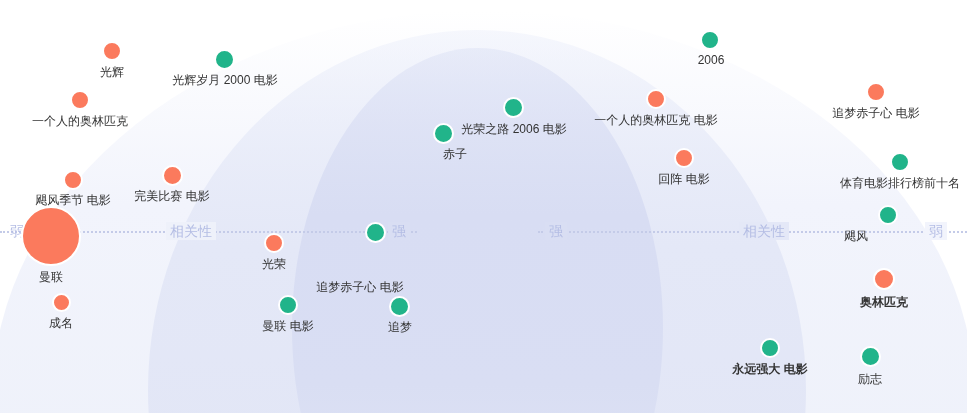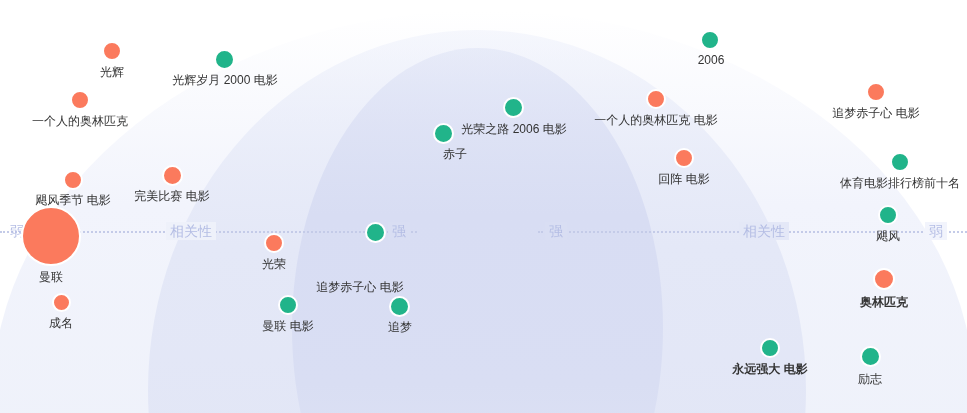--- a/index.html
+++ b/index.html
@@ -161,7 +161,7 @@
 
   <div class="node">
     <div class="dot" style="left:878px;top:205px;width:20px;height:20px;background:#21b48a;"></div>
-    <span class="lbl" style="left:888px;top:229px;">飓风</span>
+    <span class="lbl" style="left:856px;top:229px;">飓风</span>
   </div>
 
   <div class="node">

